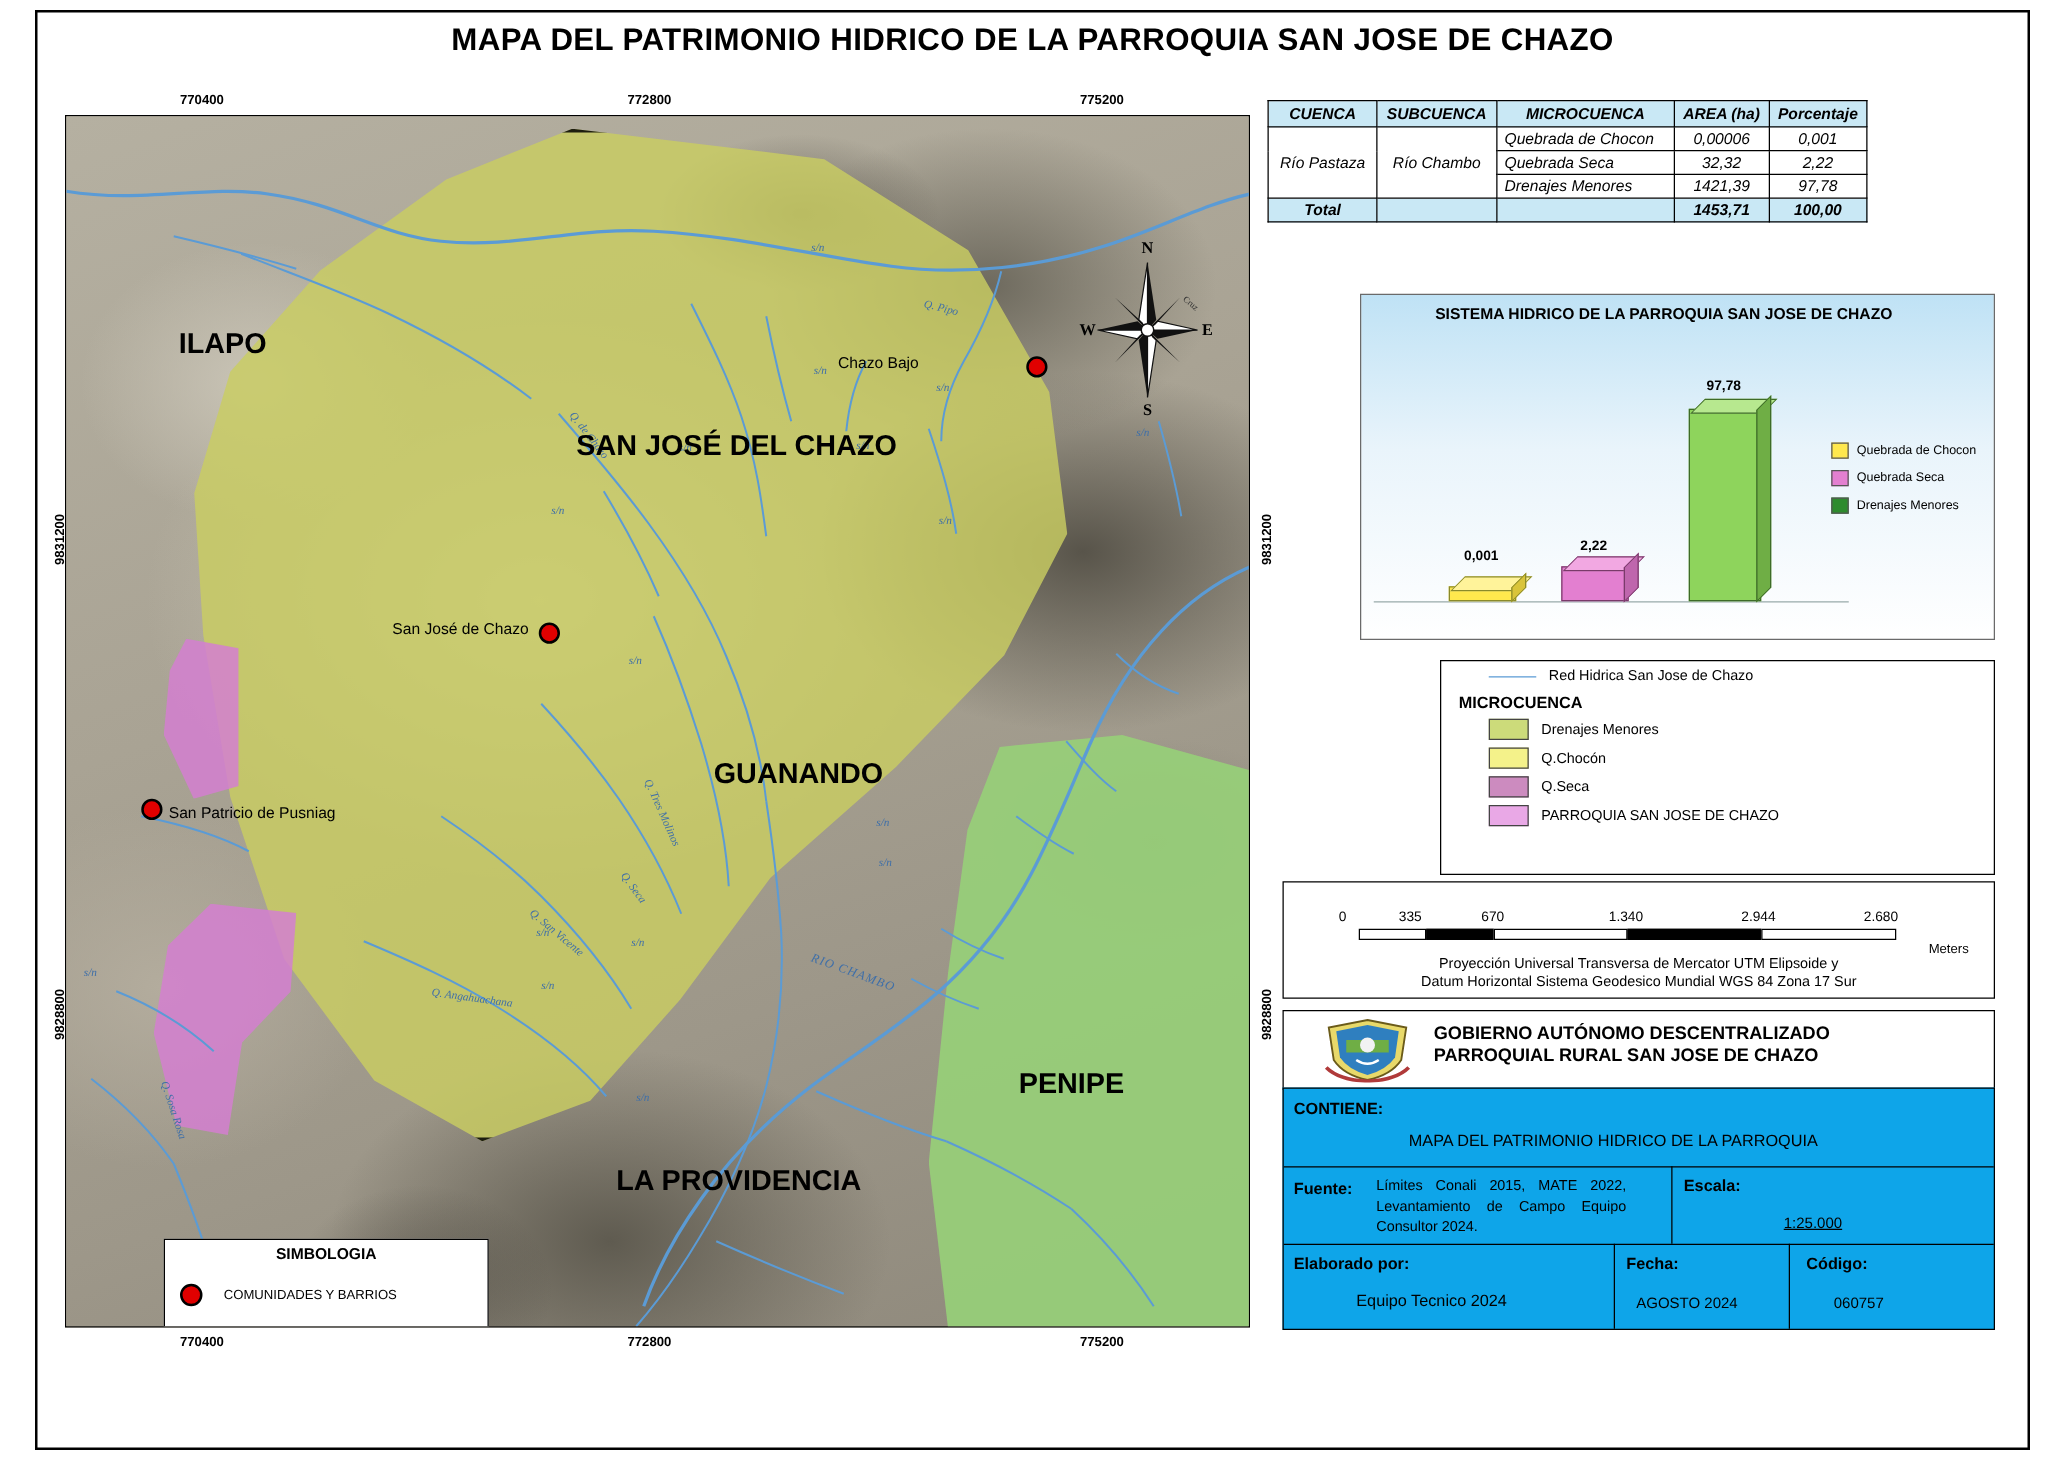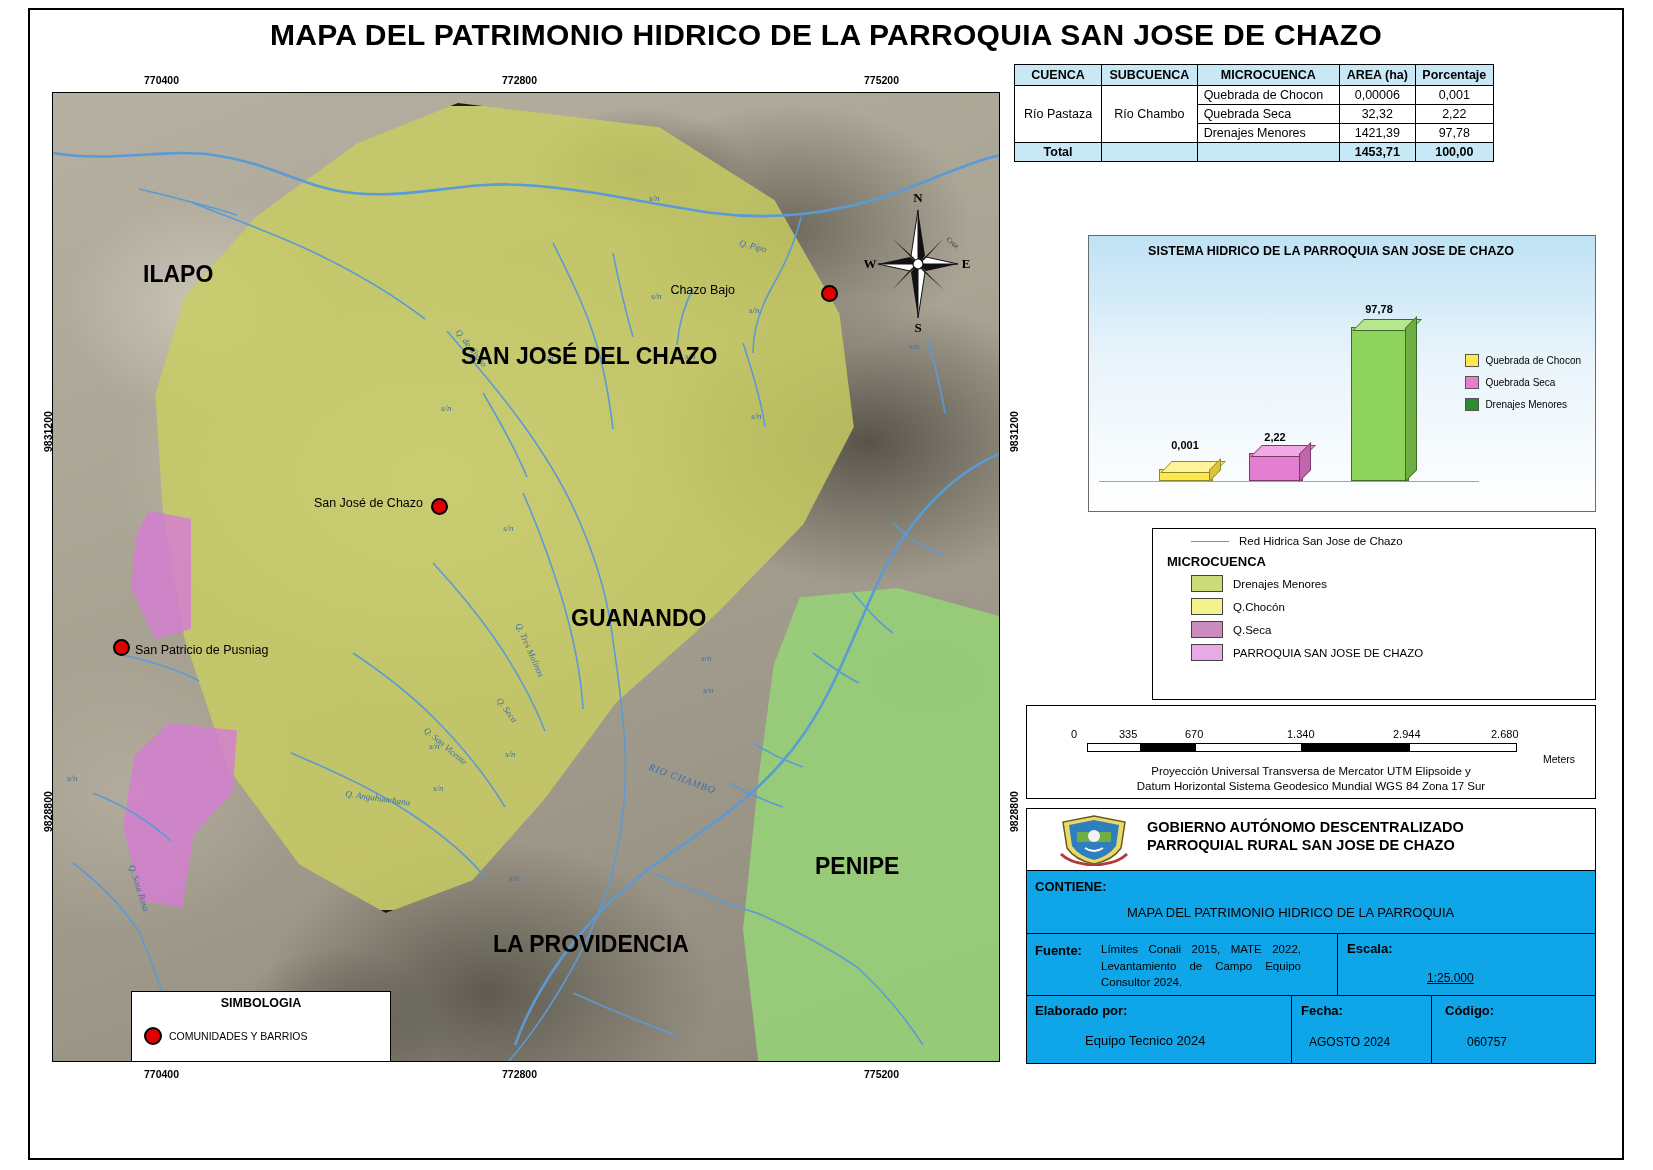--- a/index.html
+++ b/index.html
@@ -5,7 +5,7 @@
   html,body{margin:0;padding:0;}
   body{width:1653px;height:1170px;background:#ffffff;font-family:"Liberation Sans",sans-serif;position:relative;overflow:hidden;}
   .frame{position:absolute;left:28px;top:8px;width:1596px;height:1152px;border:2px solid #000;box-sizing:border-box;}
-  .title{position:absolute;left:30px;top:18px;width:1592px;text-align:center;font-size:30px;font-weight:bold;letter-spacing:.3px;}
+  .title{position:absolute;left:30px;top:18px;width:1592px;text-align:center;font-size:25px;font-weight:bold;letter-spacing:.3px;}
 
   
   .map-wrap{position:absolute;left:52px;top:92px;width:948px;height:970px;}

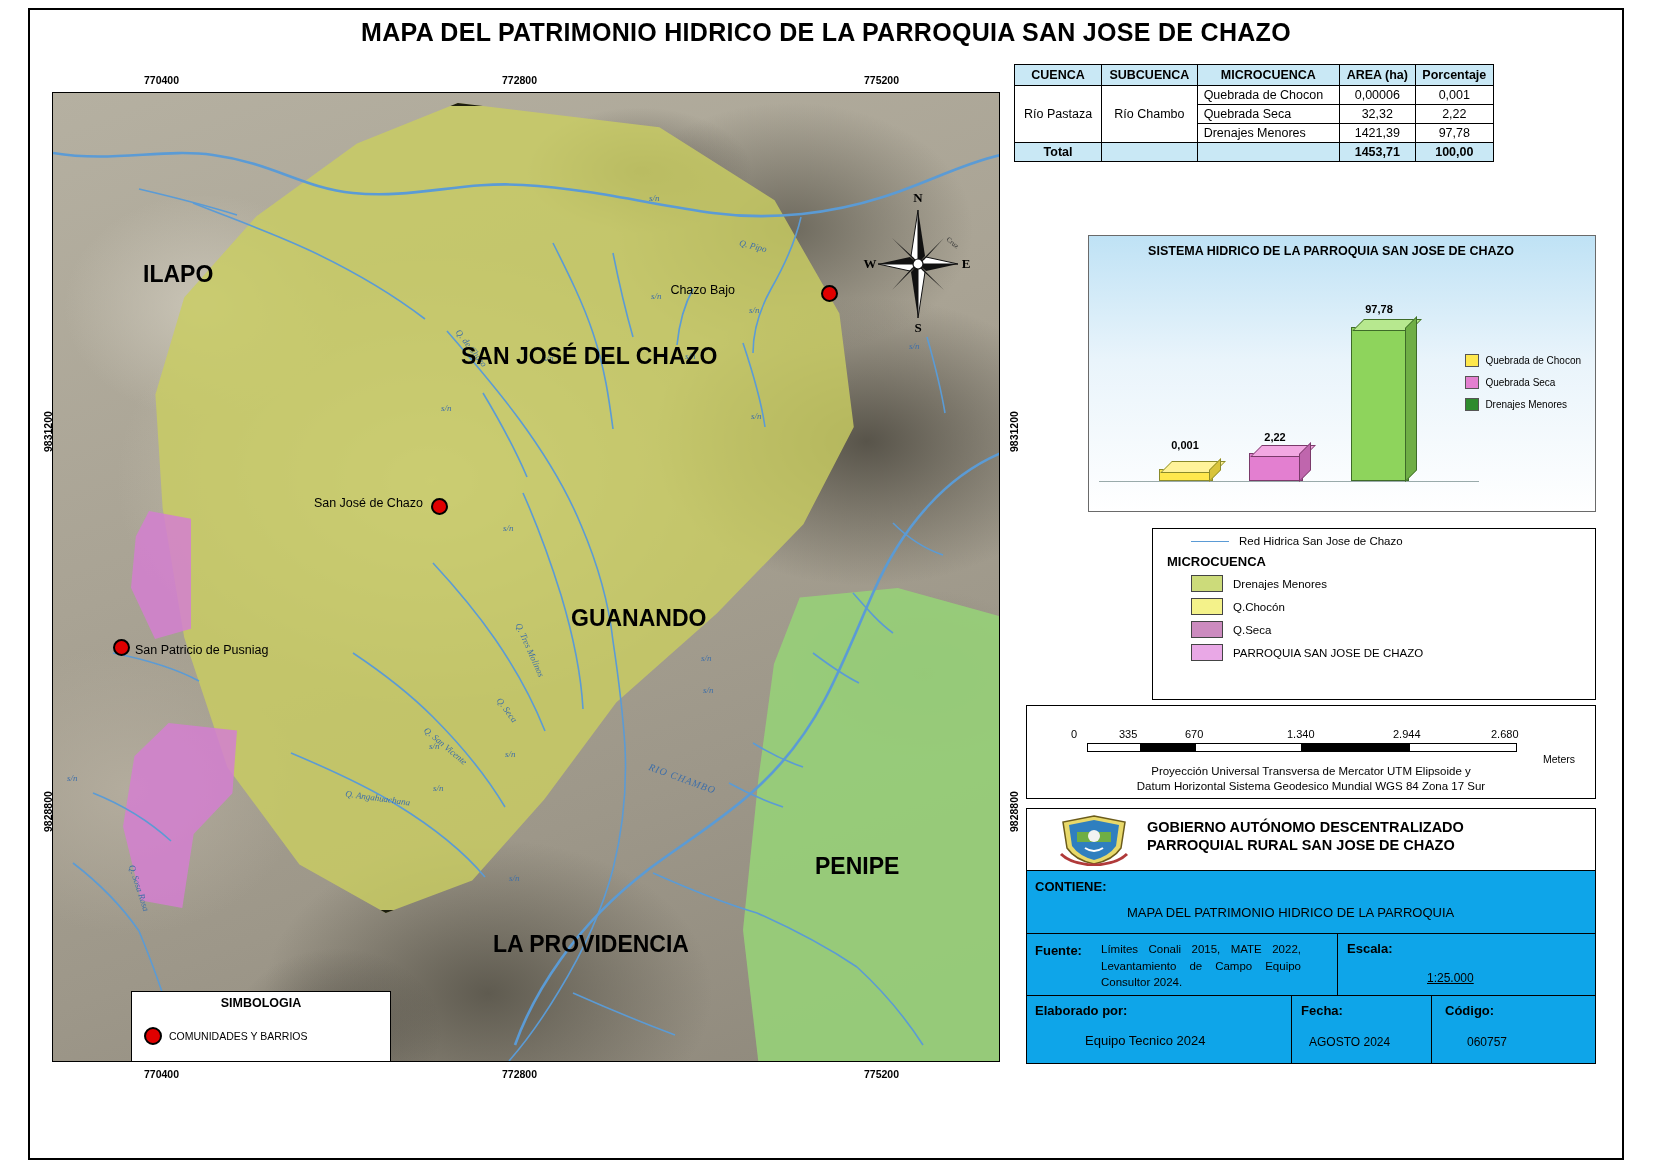--- a/index.html
+++ b/index.html
@@ -67,7 +67,7 @@
   .sw.orgpar{background:#cfe8f7;border:1.5px dashed #2a79c9;}
 
   
-  .tbl{position:absolute;left:1014px;top:64px;width:480px;border-collapse:collapse;font-size:12.5px;}
+  .tbl{position:absolute;left:1014px;top:80px;width:480px;border-collapse:collapse;font-size:12.5px;font-style:italic;}
   .tbl th{background:#c9e8f5;border:1px solid #000;font-weight:bold;padding:3px 4px;text-align:center;font-size:12.5px;}
   .tbl td{border:1px solid #000;padding:2px 6px;background:#fff;font-size:12.5px;}
   .tbl td.c{text-align:center;}

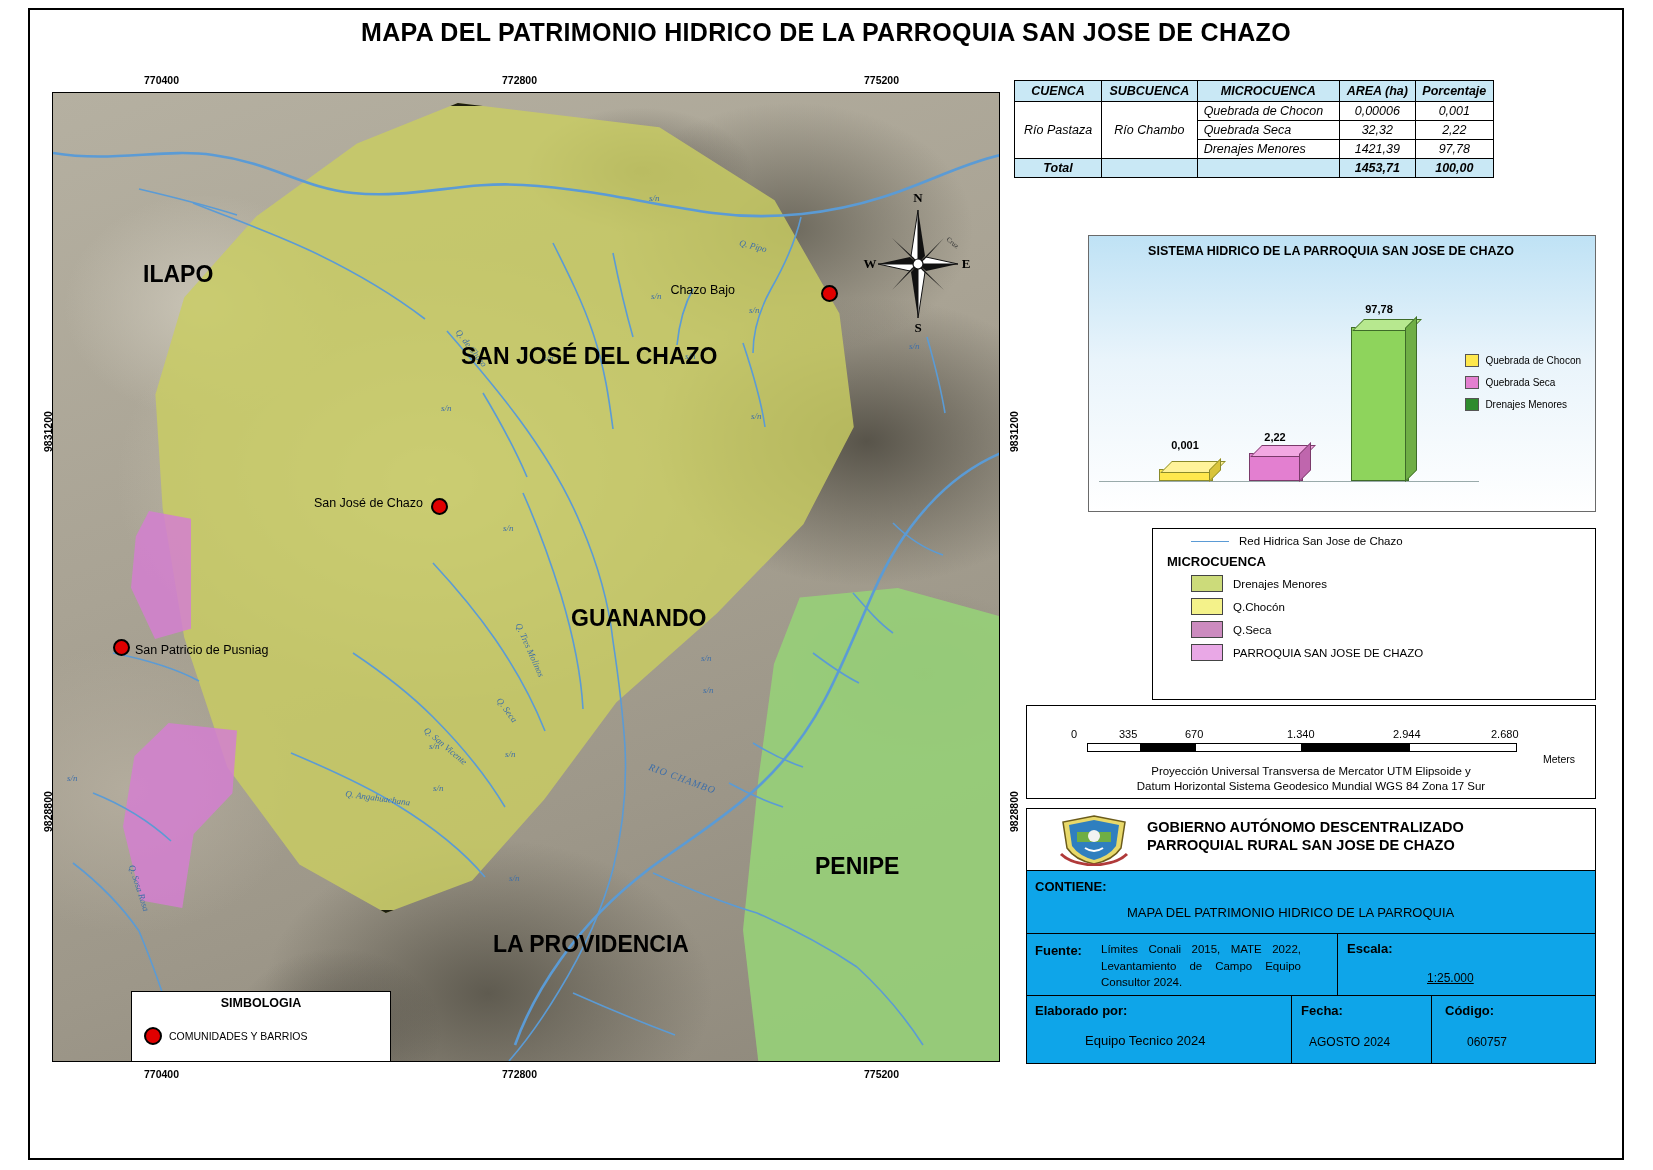--- a/index.html
+++ b/index.html
@@ -60,7 +60,7 @@
   
   .simbologia{position:absolute;left:78px;top:898px;width:260px;background:#fff;border:1px solid #000;padding:4px 6px 8px 6px;box-sizing:border-box;}
   .simbologia .hd{text-align:center;font-weight:bold;font-size:12.5px;margin-bottom:5px;}
-  .simb-row{display:flex;align-items:center;gap:7px;margin:17px 0;font-size:10.5px;}
+  .simb-row{display:flex;align-items:center;gap:17px;margin:17px 0;font-size:10.5px;}
   .sw{width:26px;height:13px;border:1px solid #222;flex:none;}
   .sw.dot{width:14px;height:14px;border-radius:50%;background:#e00000;border:2px solid #000;margin-left:6px;}
   .sw.pink{background:#e9a8e6;}

